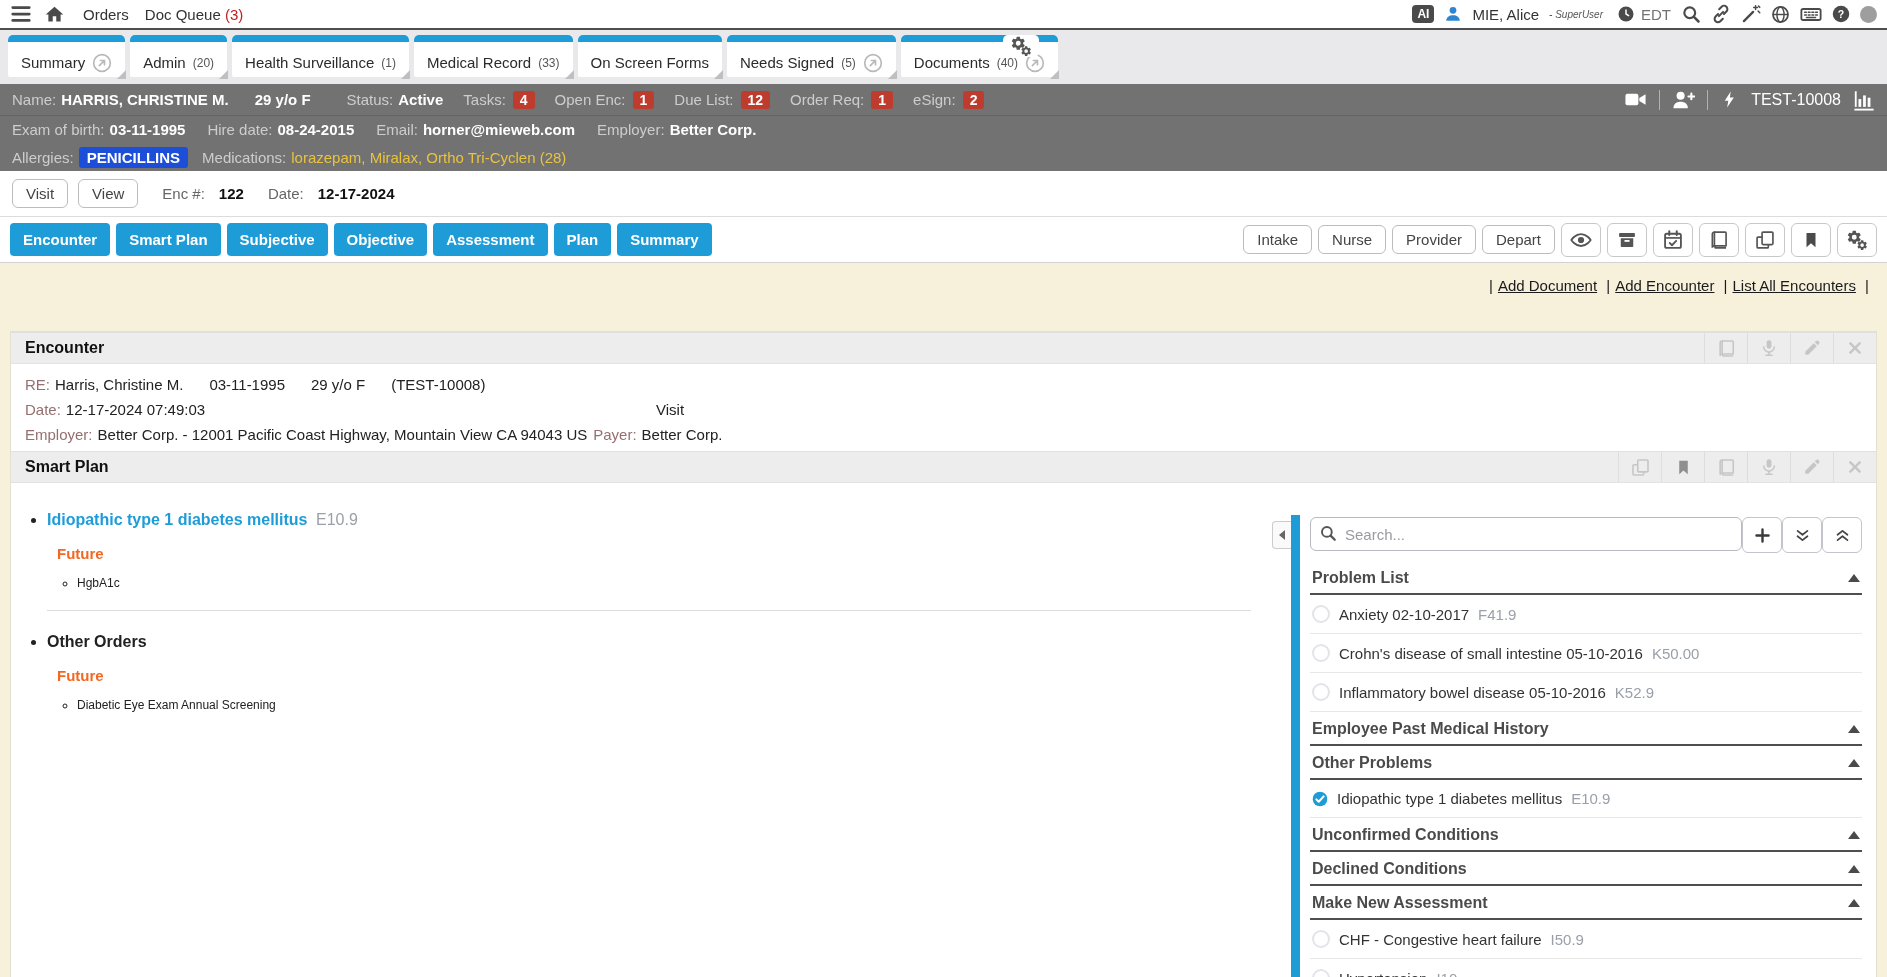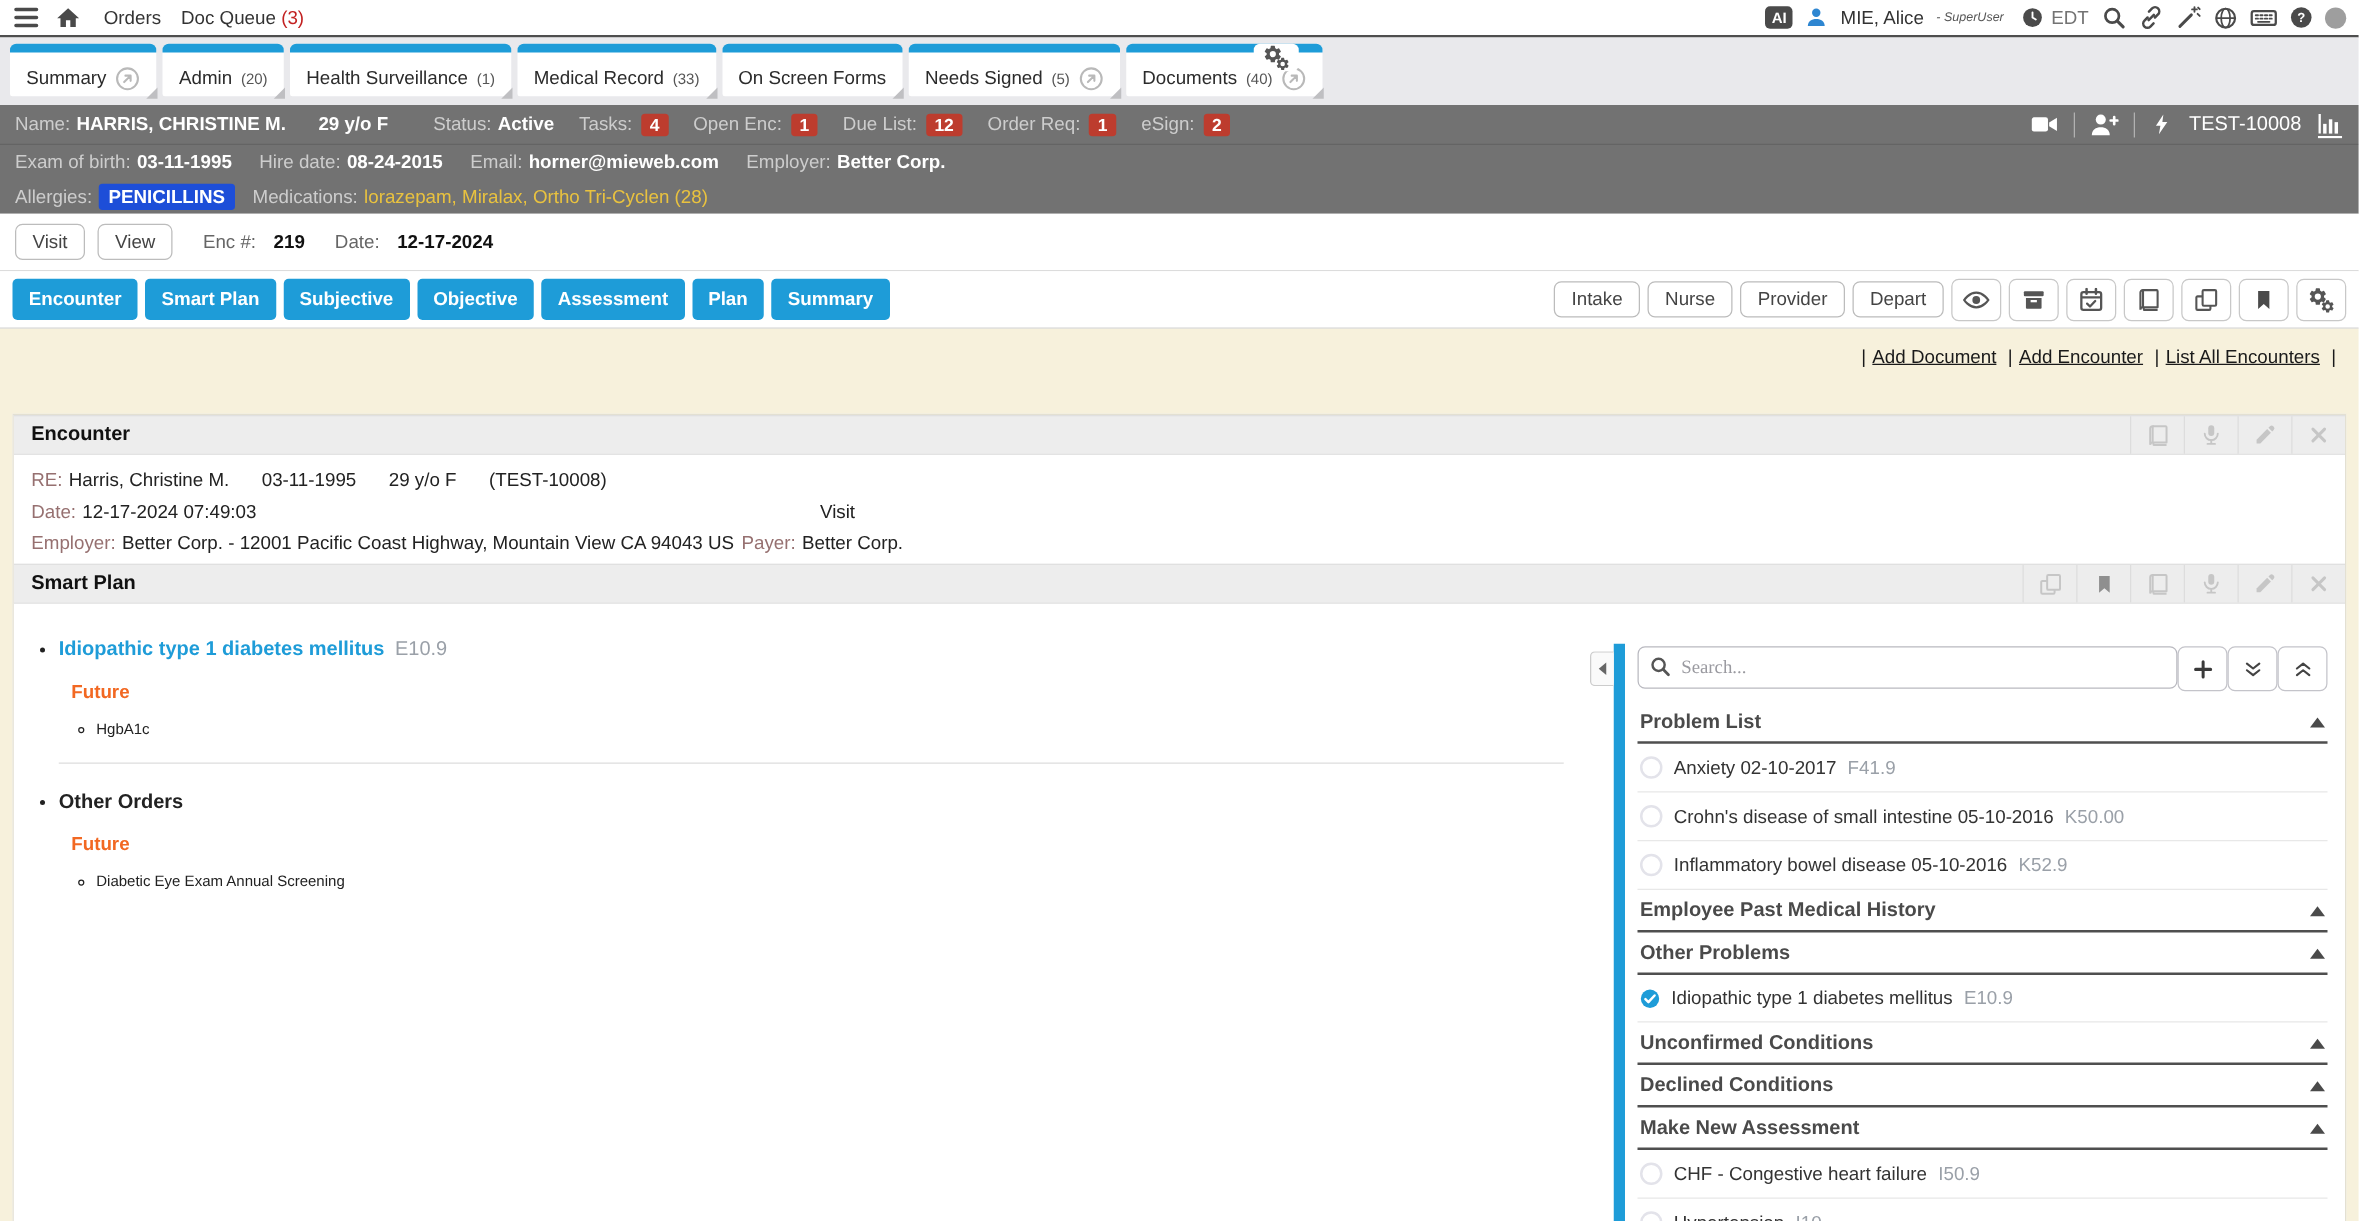--- a/index.html
+++ b/index.html
@@ -460,7 +460,7 @@
     <button class="wbtn">Visit</button>
     <button class="wbtn">View</button>
     <span class="vlabel">Enc #:</span>
-    <span class="vval">219</span>
+    <span class="vval">122</span>
     <span class="vlabel">Date:</span>
     <span class="vval">12-17-2024</span>
   </div>

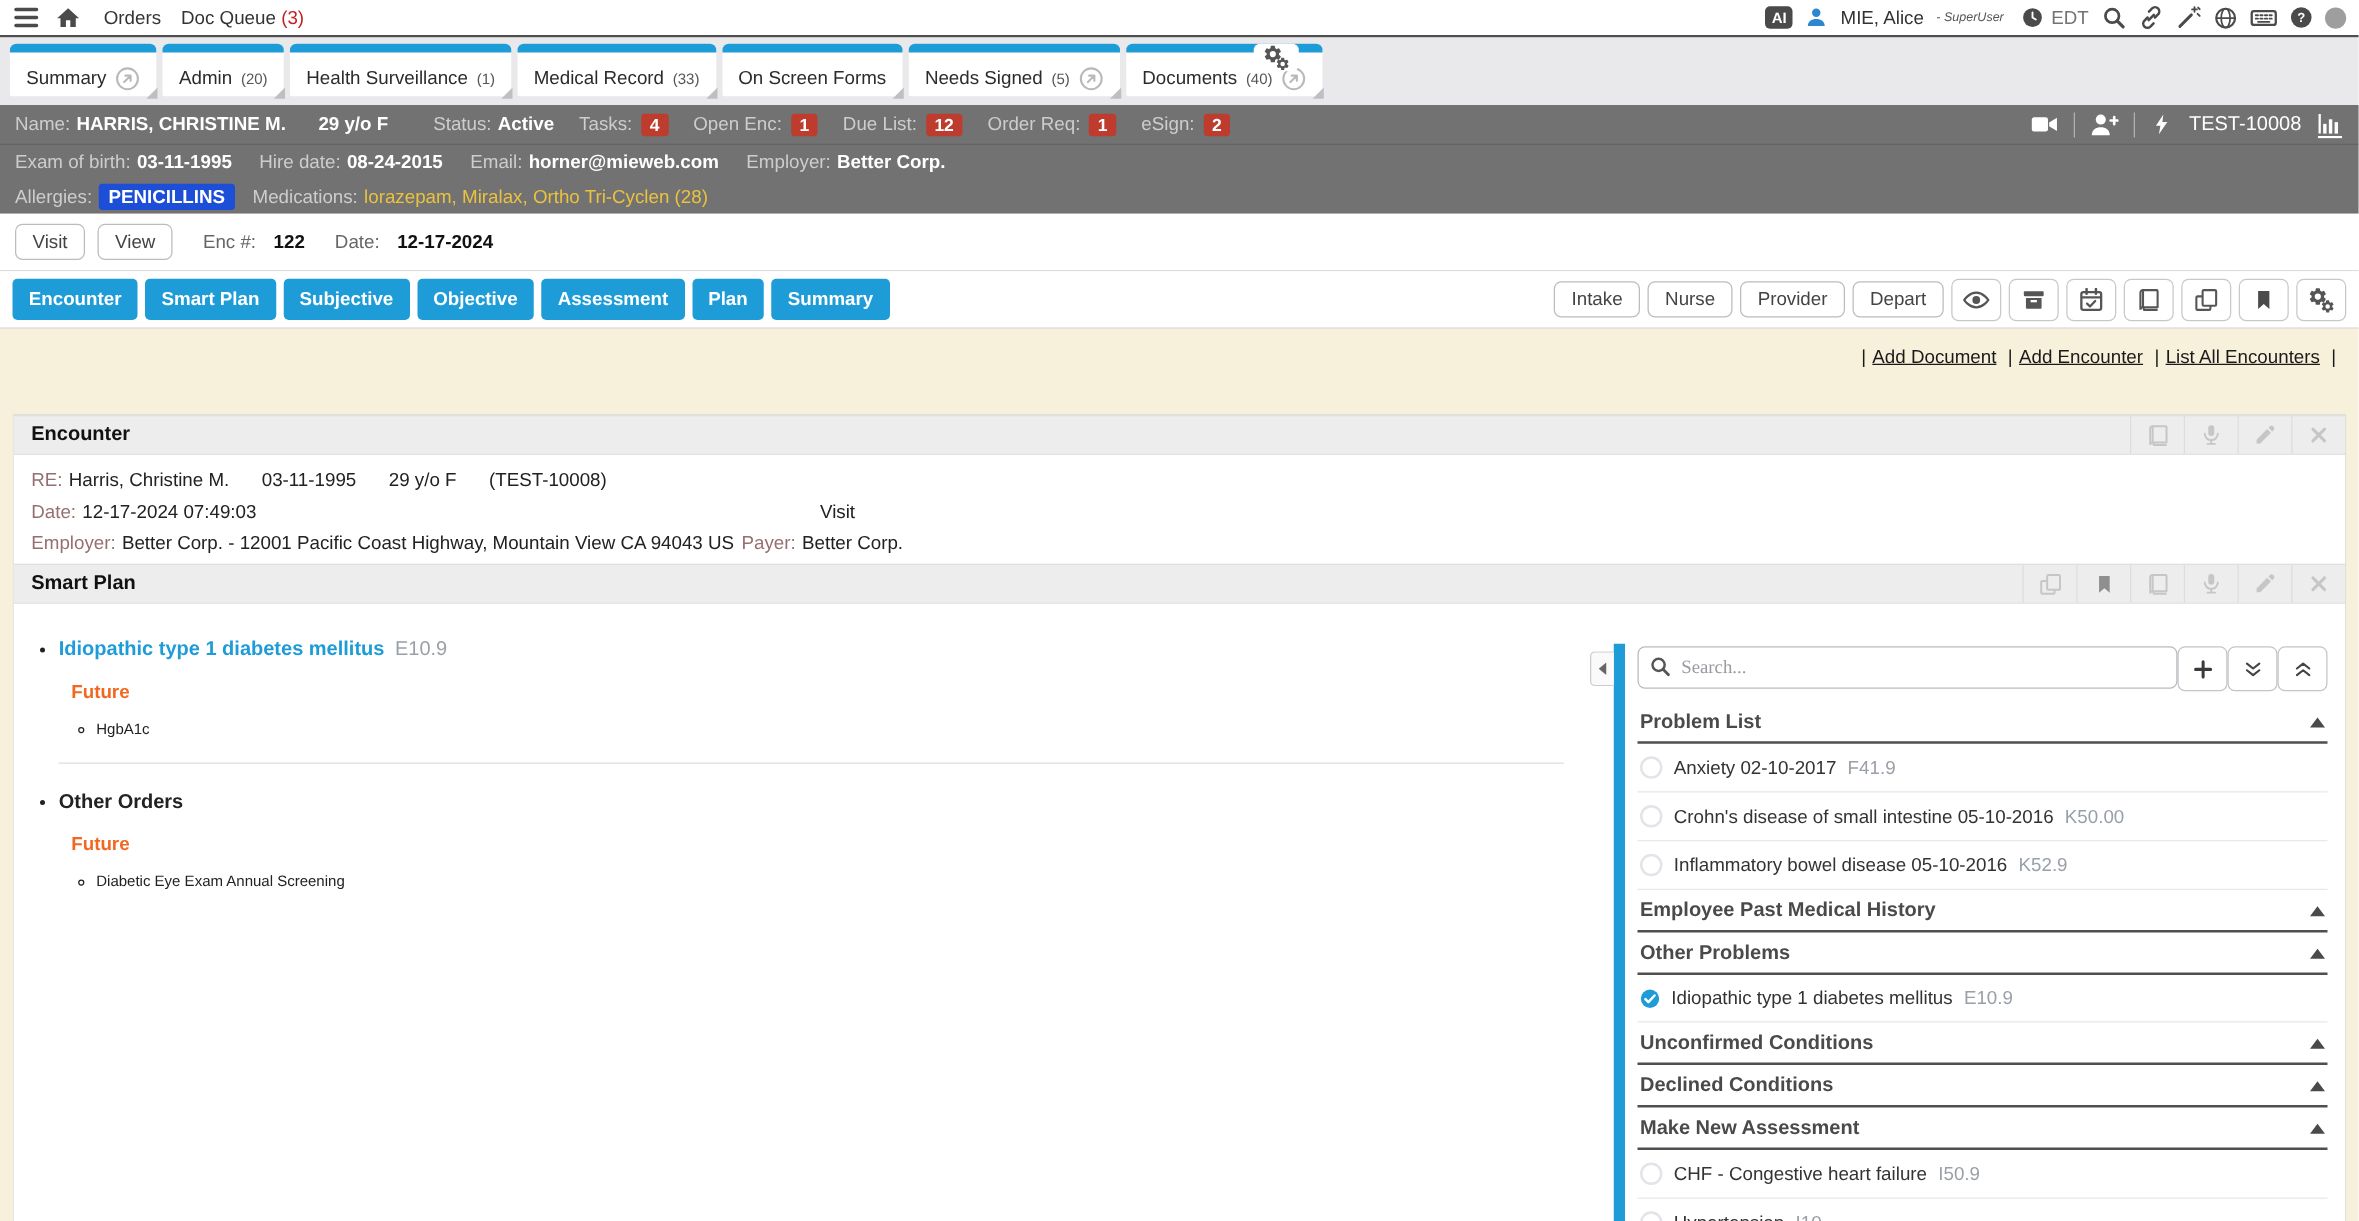--- a/index.html
+++ b/index.html
@@ -97,7 +97,7 @@
   .tri-left{width:0;height:0;border-top:5px solid transparent;border-bottom:5px solid transparent;border-right:6px solid #666;}
   .bluebar{width:9px;background:#1e9cd8;}
   .panel{flex:1;padding:2px 14px 0 10px;min-width:0;}
-  .search-row{display:flex;gap:0;margin-bottom:8px;font-family:Liberation Serif, serif;}
+  .search-row{display:flex;gap:0;margin-bottom:8px;}
   .search-wrap{flex:1;position:relative;}
   .search-wrap input{width:100%;height:34px;box-sizing:border-box;border:1px solid #b9b9c0;border-radius:6px;padding:0 8px 0 34px;font-size:15px;font-family:inherit;color:#333;}
   .search-wrap input::placeholder{color:#9a9aa0;}

